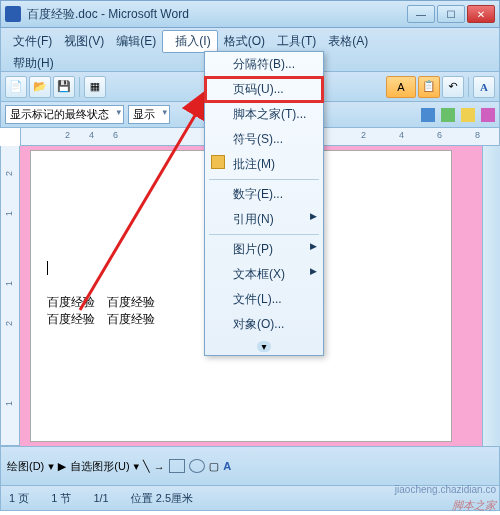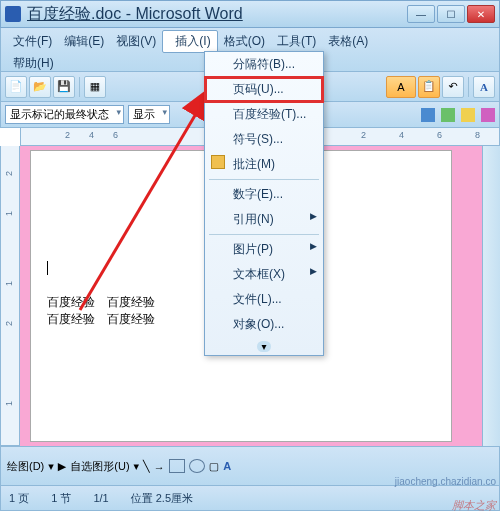--- a/index.html
+++ b/index.html
@@ -7,7 +7,7 @@
 
 .titlebar { height: 28px; background: linear-gradient(#d4e8f8, #b0d4ed); display: flex; align-items: center; padding: 0 4px; border: 1px solid #7ba7ce; }
 .titlebar .icon { width: 16px; height: 16px; background: #2a5db0; border-radius: 2px; margin-right: 6px; }
-.titlebar .title { font-size: 16px; color: #1a3a5c; flex: 1; text-decoration: underline; }
+.titlebar .title { font-size: 12px; color: #1a3a5c; flex: 1; }
 .win-btns { display: flex; gap: 2px; }
 .win-btn { width: 28px; height: 18px; background: linear-gradient(#dbeefb,#b5d8ee); border: 1px solid #7ba7ce; border-radius: 2px; display: flex; align-items: center; justify-content: center; font-size: 10px; color: #2a4a6a; }
 .win-btn.close { background: linear-gradient(#e77,#c33); color: #fff; border-color: #a33; }

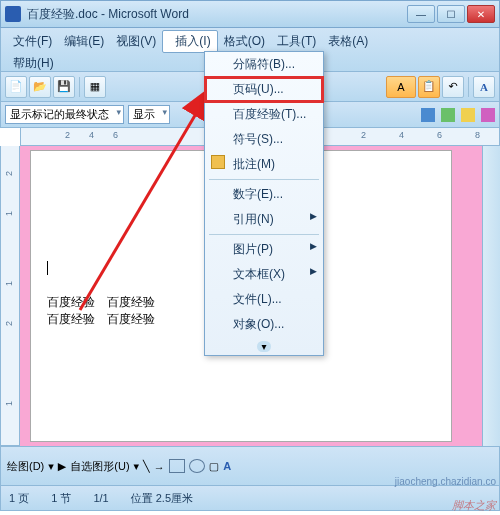--- a/index.html
+++ b/index.html
@@ -70,8 +70,8 @@
 
 <div class="menubar">
   <span class="menu-item">文件(F)</span>
+  <span class="menu-item">视图(V)</span>
   <span class="menu-item">编辑(E)</span>
-  <span class="menu-item">视图(V)</span>
   <span class="menu-item active">插入(I)</span>
   <span class="menu-item">格式(O)</span>
   <span class="menu-item">工具(T)</span>

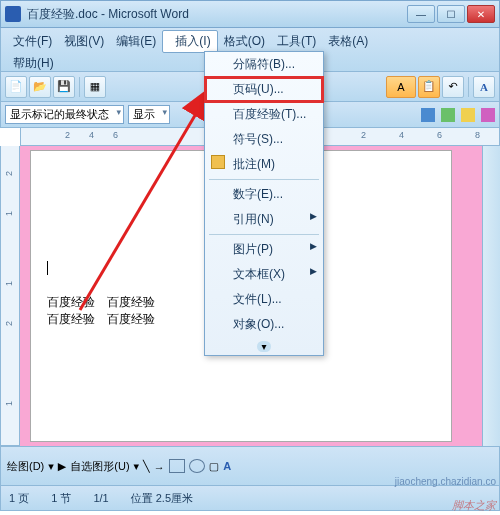--- a/index.html
+++ b/index.html
@@ -153,7 +153,7 @@
 <div class="dropdown">
   <div class="dd-item">分隔符(B)...</div>
   <div class="dd-item hi">页码(U)...</div>
-  <div class="dd-item">百度经验(T)...</div>
+  <div class="dd-item">脚本之家(T)...</div>
   <div class="dd-item">符号(S)...</div>
   <div class="dd-item"><span class="ic ic-folder"></span><span>批注(M)</span></div>
   <div class="dd-sep"></div>

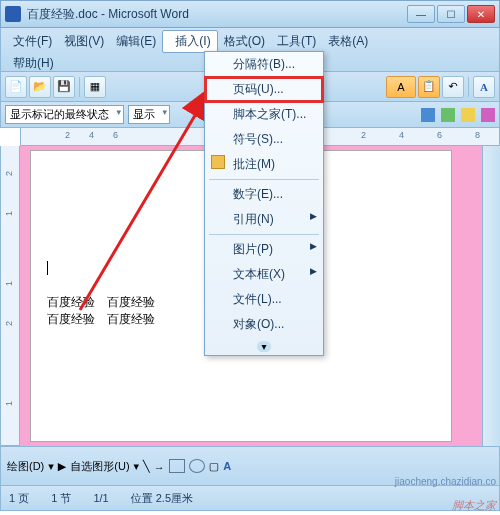--- a/index.html
+++ b/index.html
@@ -51,7 +51,7 @@
 .shape { width: 16px; height: 14px; border: 1px solid #5a7a9a; }
 .statusbar { height: 22px; background: linear-gradient(#cfe4f6,#b8d9f0); border: 1px solid #8fb8d8; border-top: none; display: flex; align-items: center; font-size: 11px; padding: 12px 8px; gap: 22px; color: #1a3a5c; }
 .watermark { position: absolute; right: 4px; bottom: 2px; font-size: 11px; color: rgba(200,60,60,.6); font-style: italic; }
-.wm2 { position: absolute; right: 4px; bottom: 28px; font-size: 10px; color: rgba(40,80,140,.55); }
+.wm2 { position: absolute; right: 4px; bottom: 20px; font-size: 10px; color: rgba(40,80,140,.55); }
 
 .red-arrow { position: absolute; z-index: 9; pointer-events: none; }
 </style>

